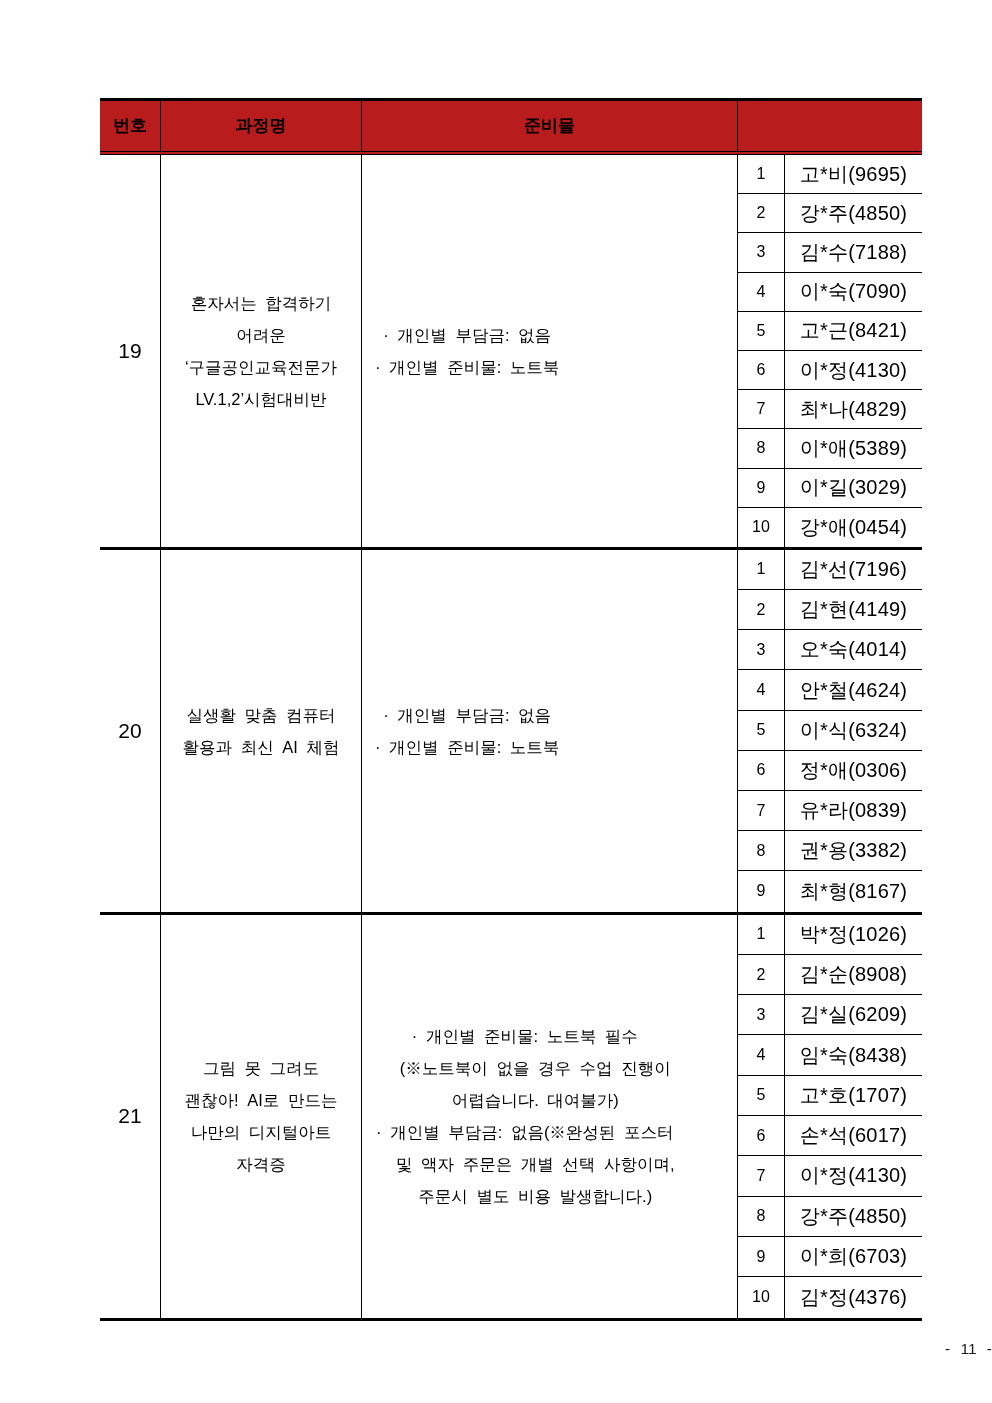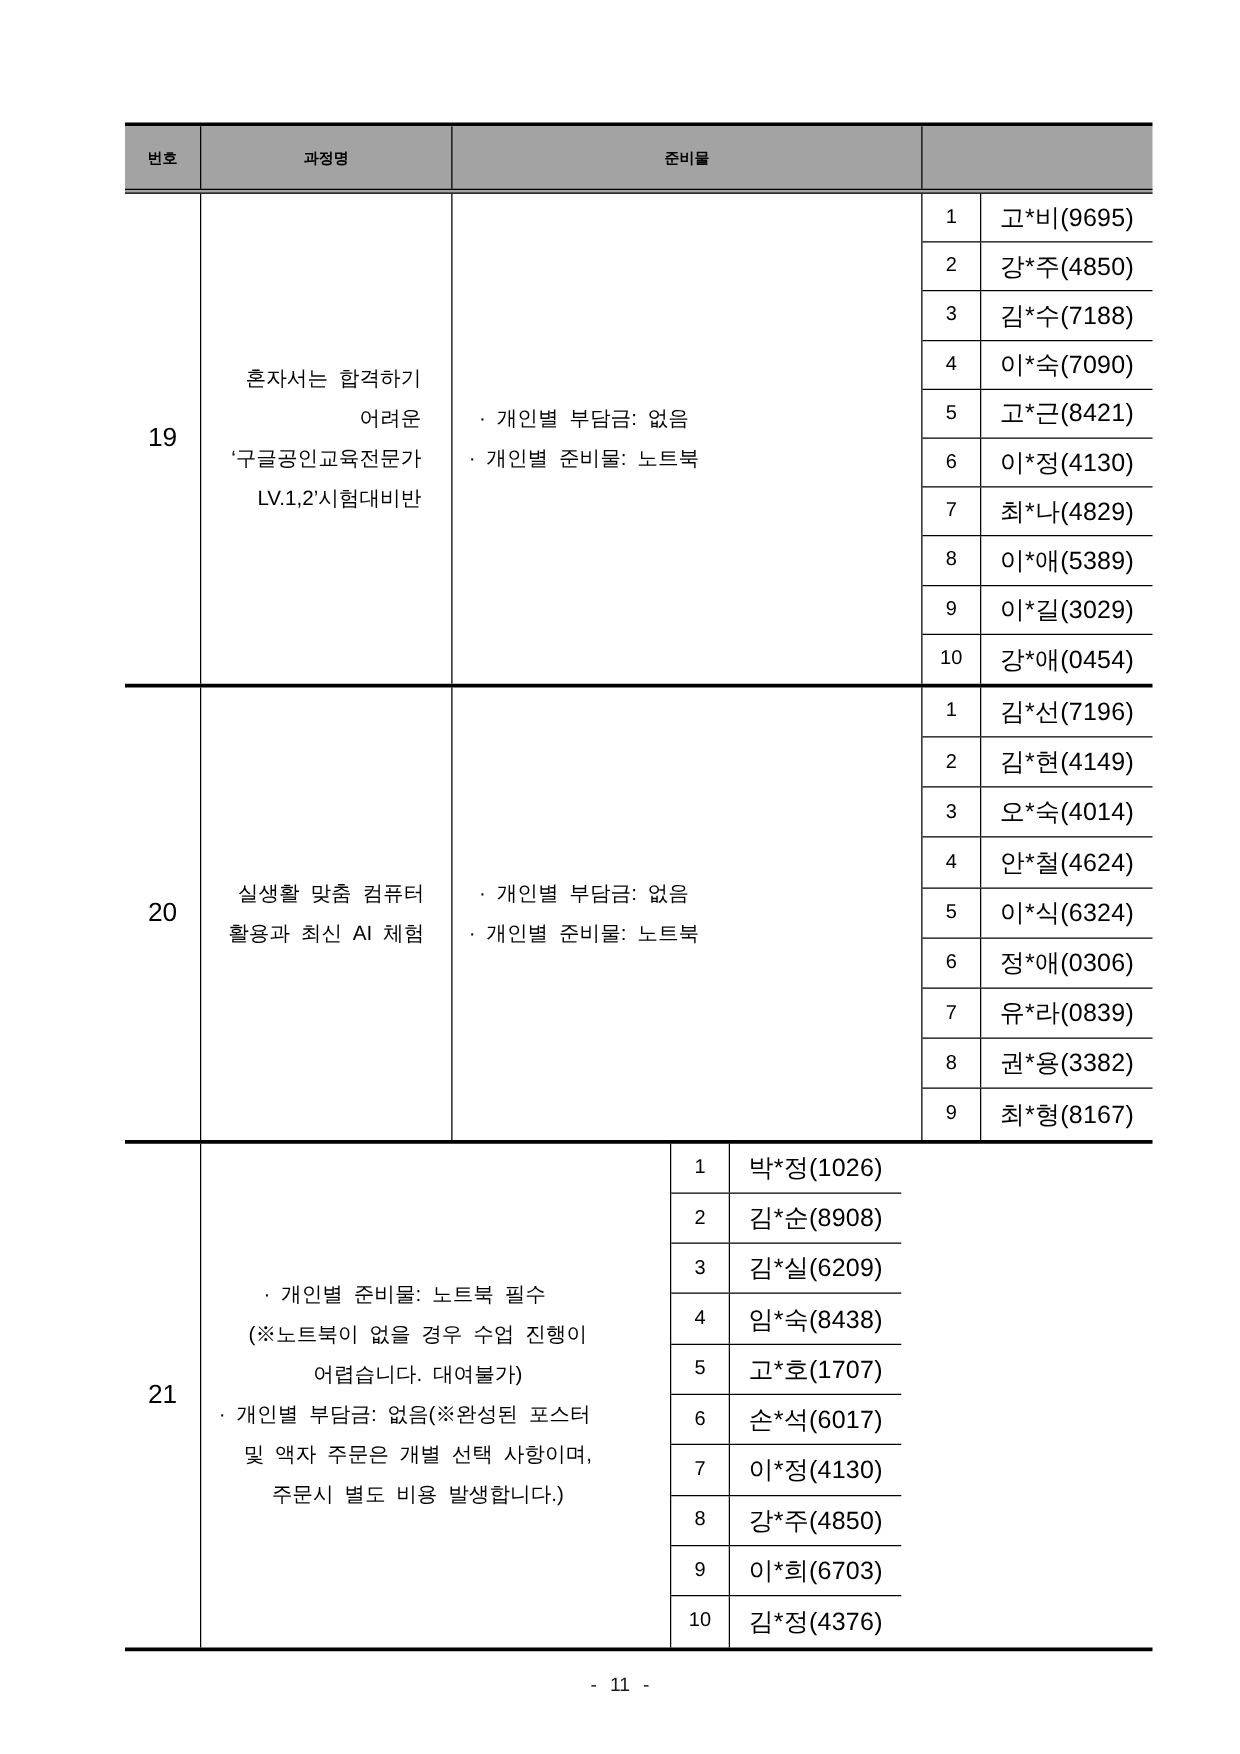--- a/index.html
+++ b/index.html
@@ -16,9 +16,9 @@
   }
   
   .thead {
-    display:flex; background:#a3a3a3;
+    display:flex; background:#b91c1c;
     border-bottom:4px double #000;
-    font-weight:bold; font-size:12px;
+    font-weight:bold; font-size:17px;
   }
   .thead .hcell {
     min-height:50px; display:flex; align-items:center; justify-content:center;

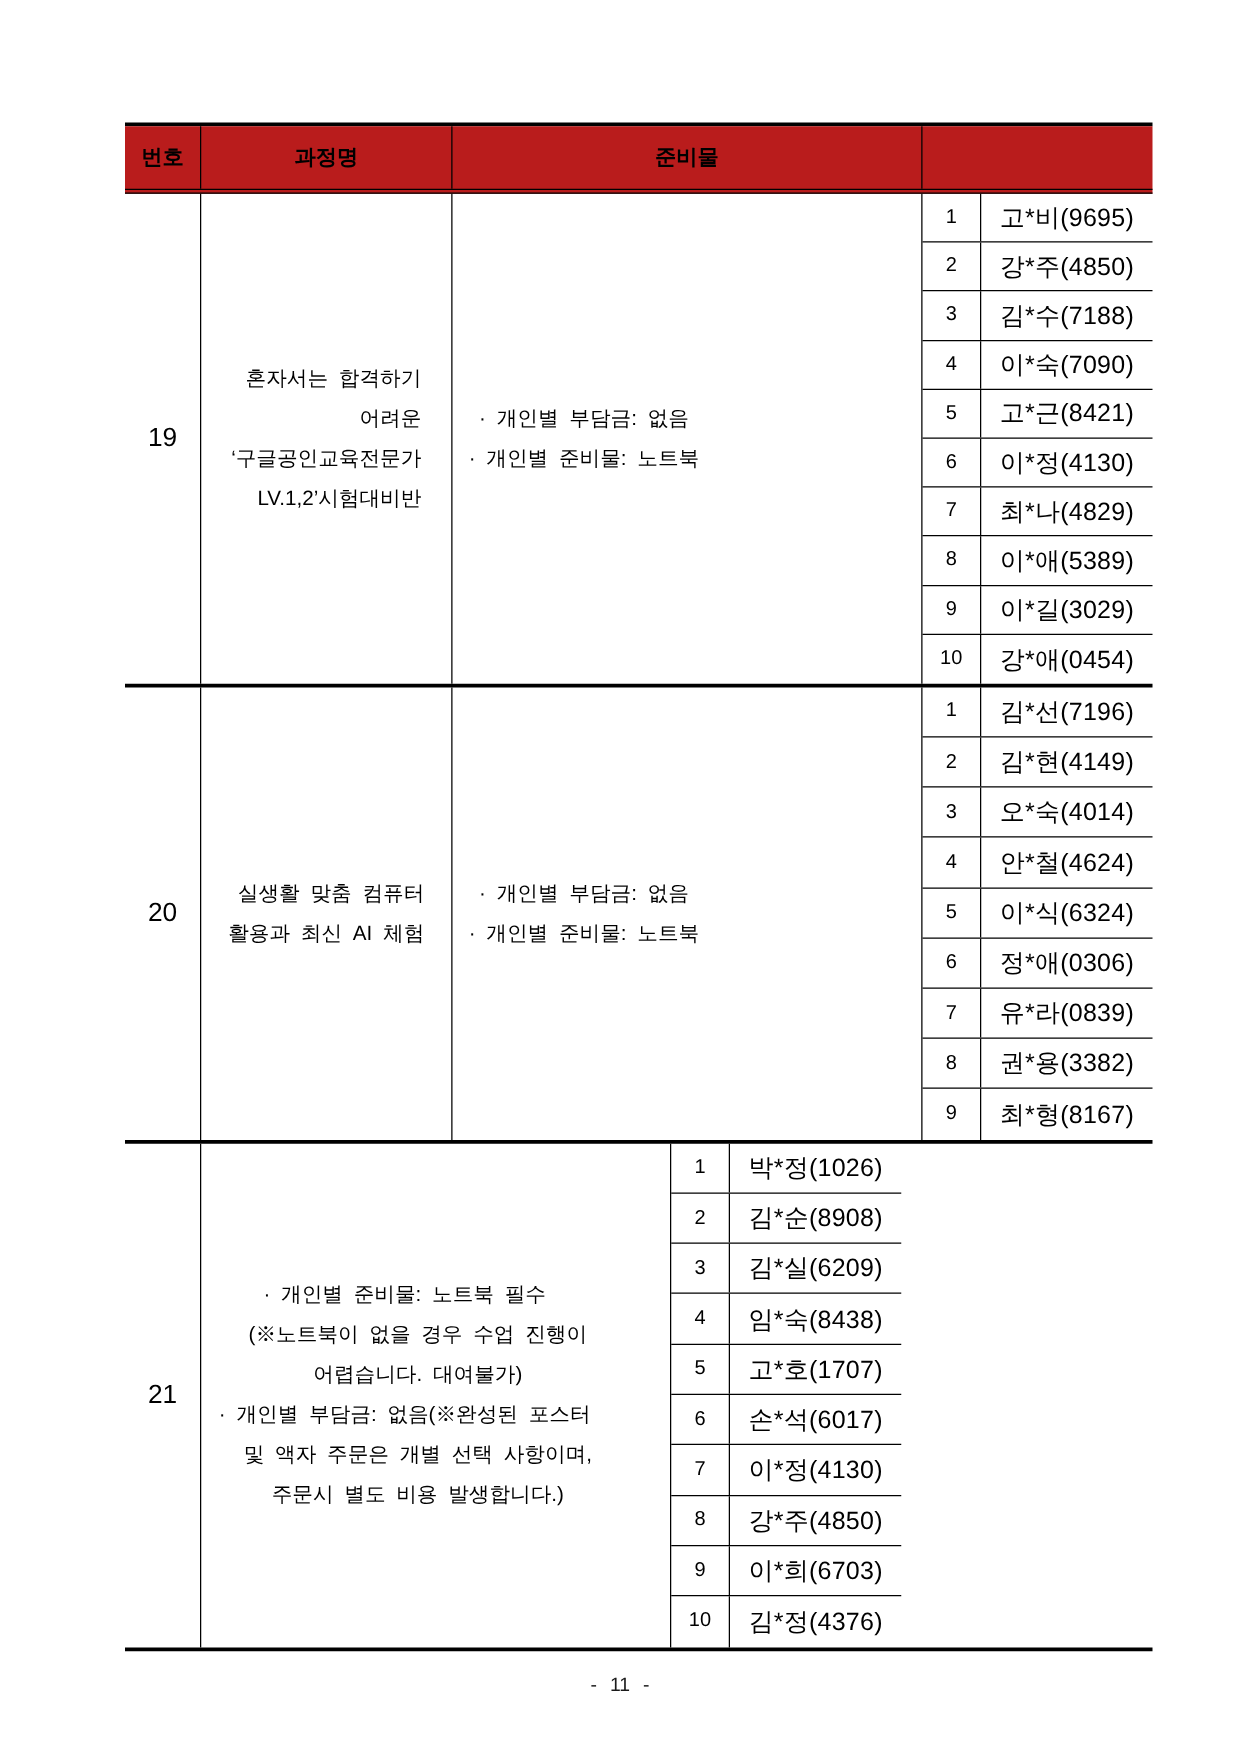--- a/index.html
+++ b/index.html
@@ -39,7 +39,7 @@
   }
   .cell-no { font-size:21px; }
   .cell-course {
-    text-align:right; white-space:pre-line; line-height:1.95;
+    text-align:center; white-space:pre-line; line-height:1.95;
     padding:0 6px;
   }
   .cell-mat {

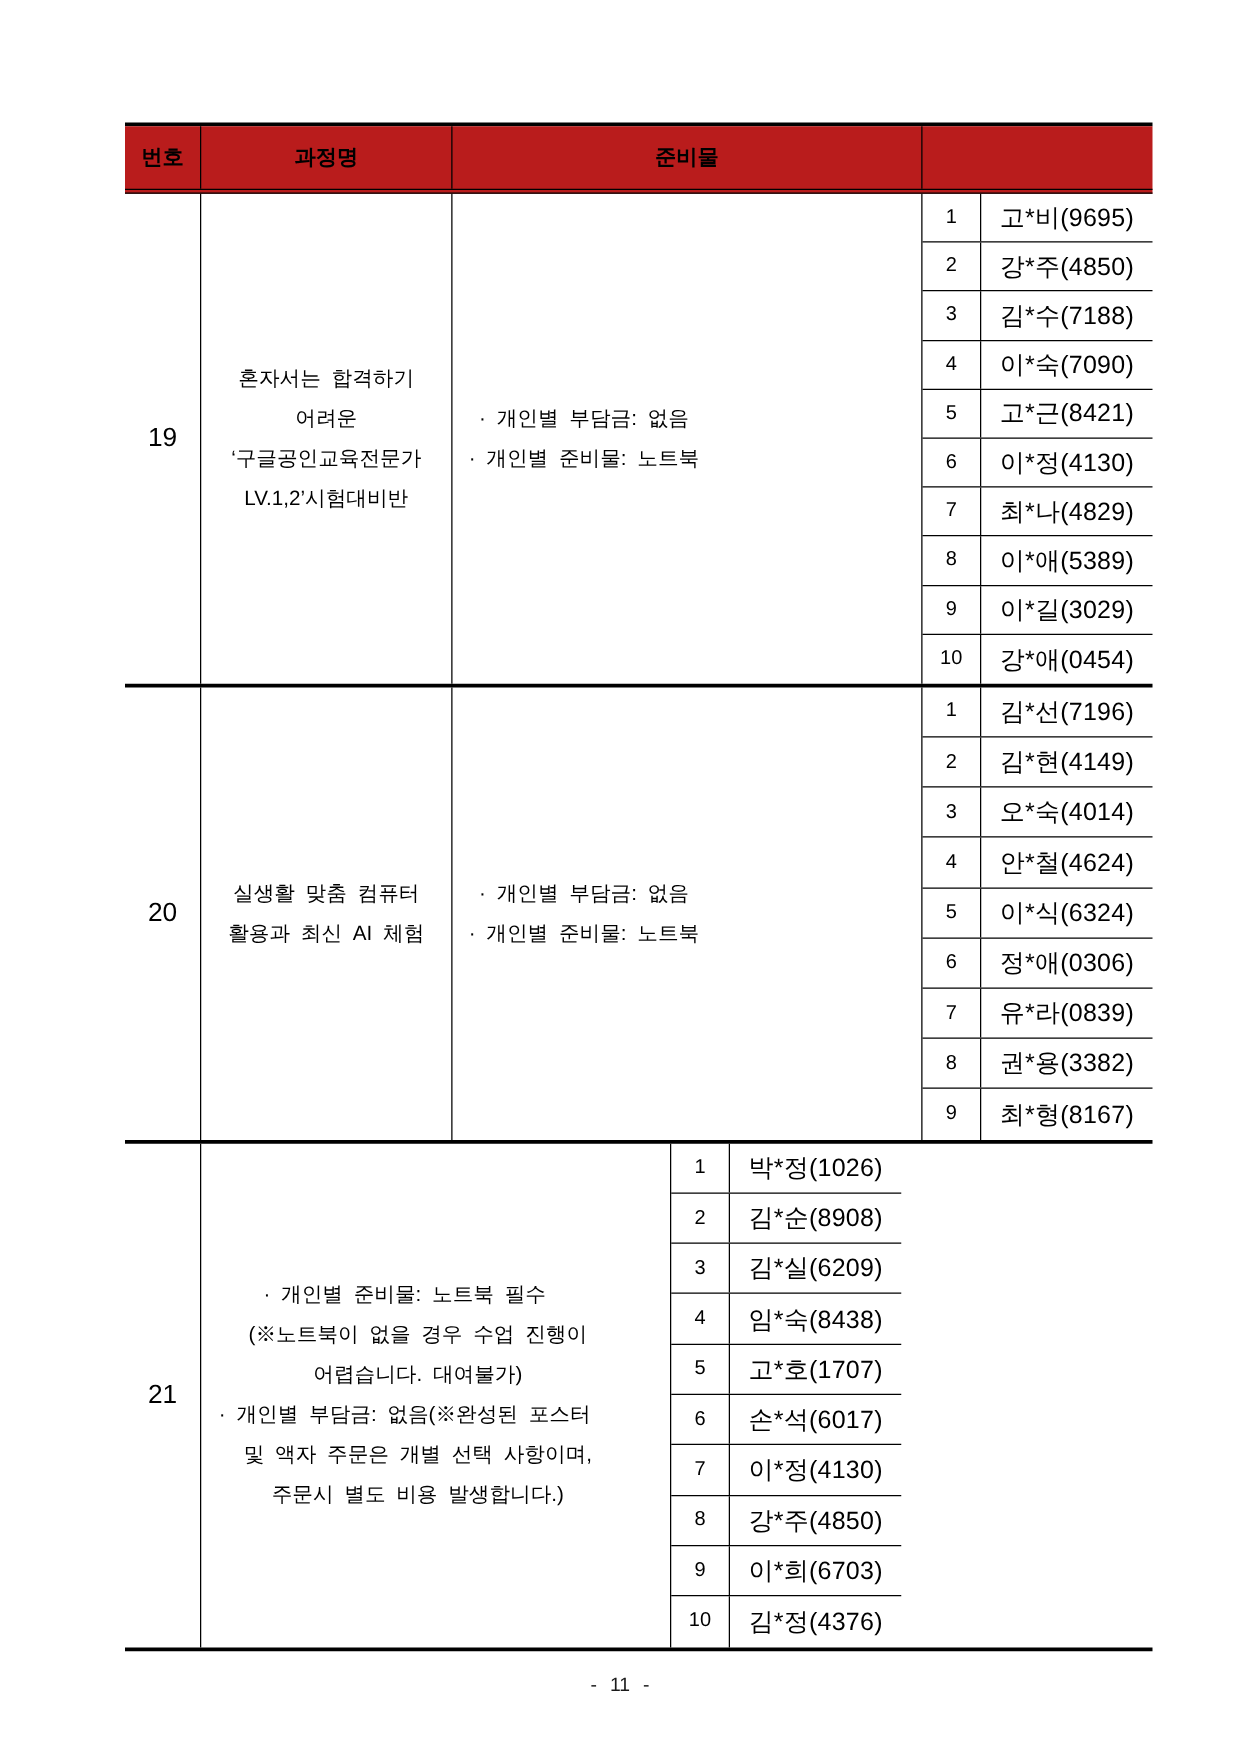--- a/index.html
+++ b/index.html
@@ -193,6 +193,10 @@
 
     <div class="group g21">
       <div class="gcell cell-no w-no">21</div>
+      <div class="gcell cell-course w-course">그림 못 그려도
+괜찮아!  AI로 만드는
+나만의 디지털아트
+자격증</div>
       <div class="gcell cell-mat w-mat">
         <div class="mat-items">
           <div class="mat-item">· 개인별 준비물: 노트북 필수

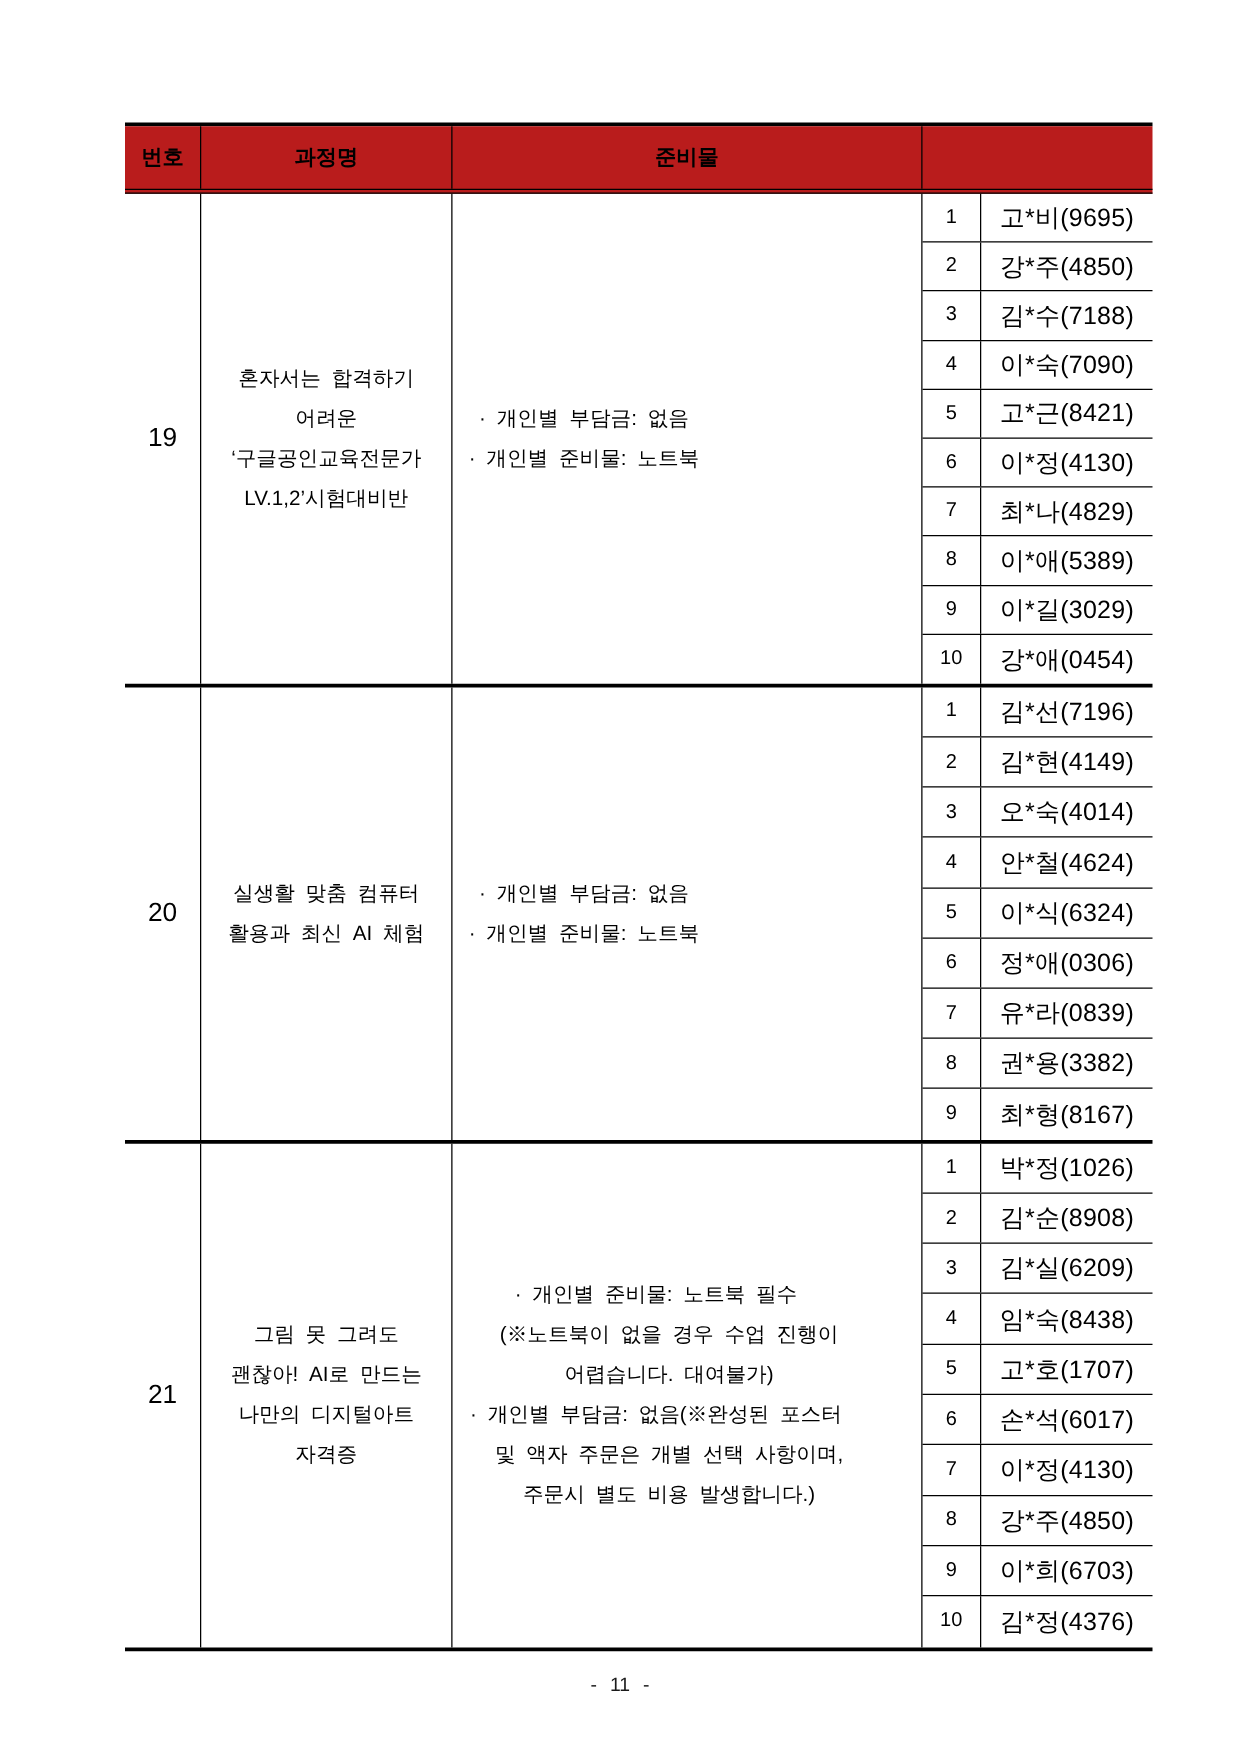--- a/index.html
+++ b/index.html
@@ -68,7 +68,7 @@
   
   .page-number {
     position:absolute; left:0; right:0; top:1340px;
-    text-align:center; font-size:15.5px; color:#1a1a1a;
+    text-align:right; font-size:15.5px; color:#1a1a1a;
     word-spacing:6px;
   }
 </style>

